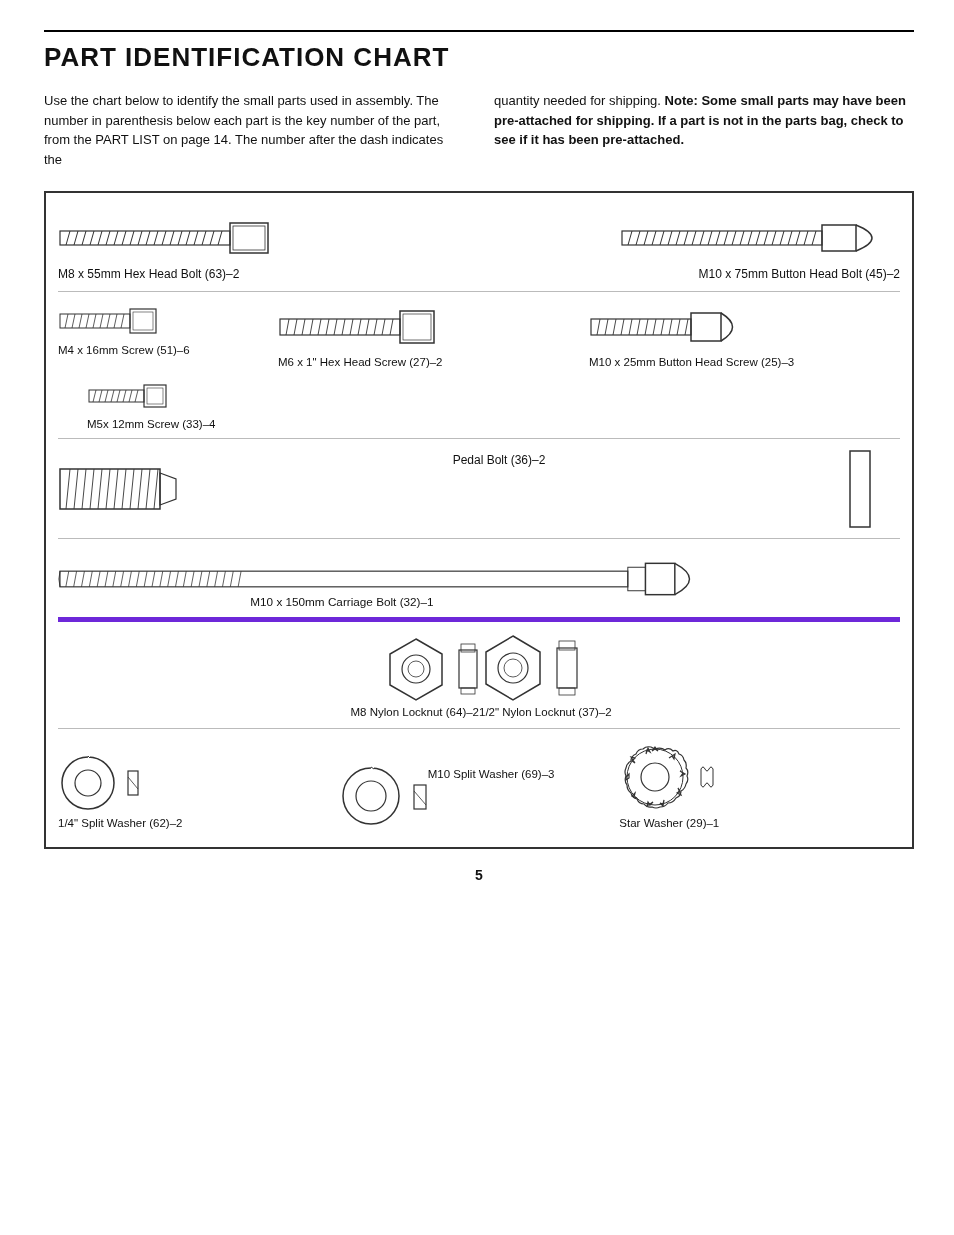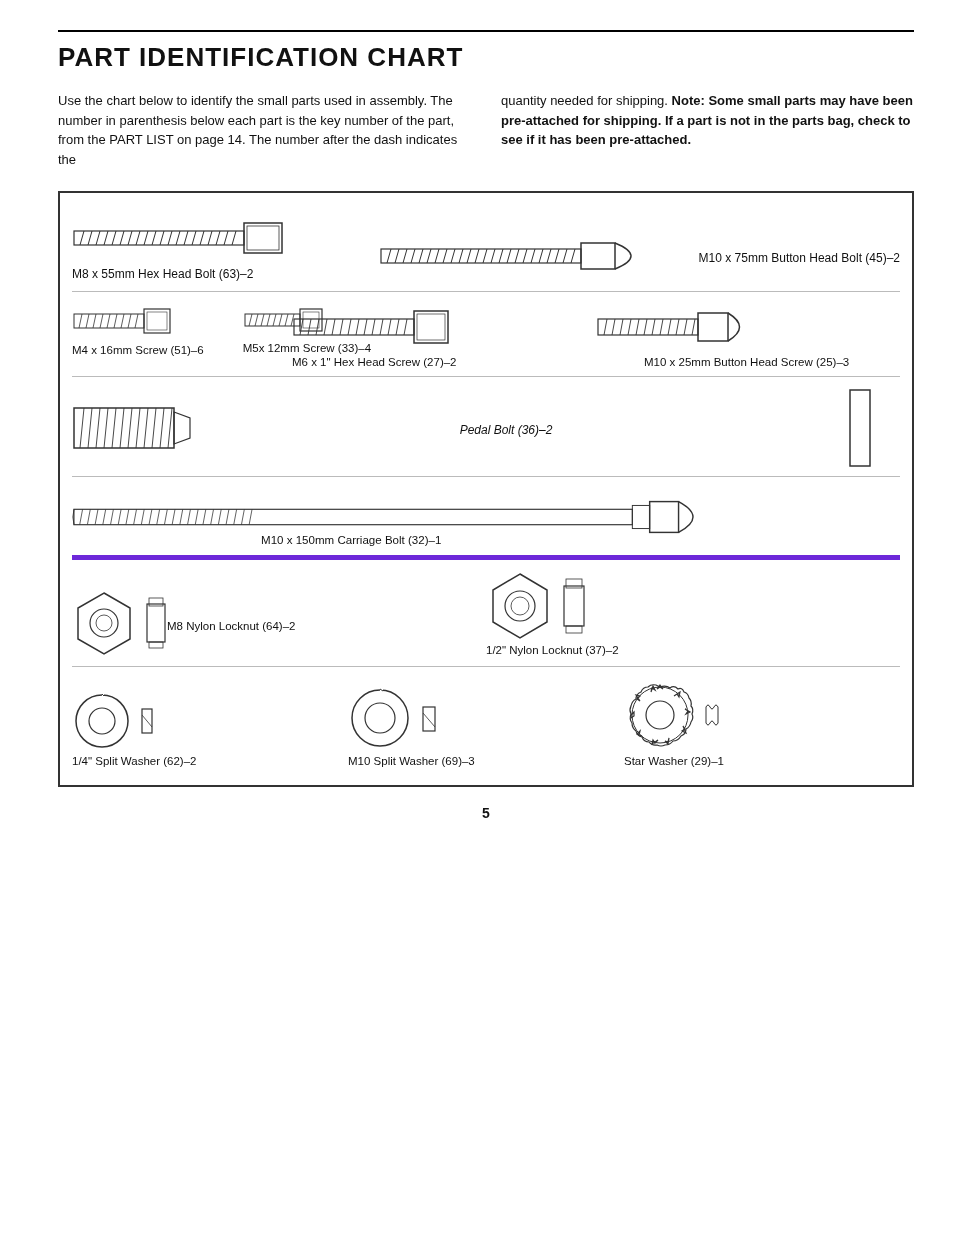--- a/index.html
+++ b/index.html
@@ -12,7 +12,7 @@
       min-height: 1235px;
     }
     .page {
-      padding: 30px 40px 30px 58px;
+      padding: 30px 40px 30px 44px;
     }
     .page-title {
       font-size: 26px;

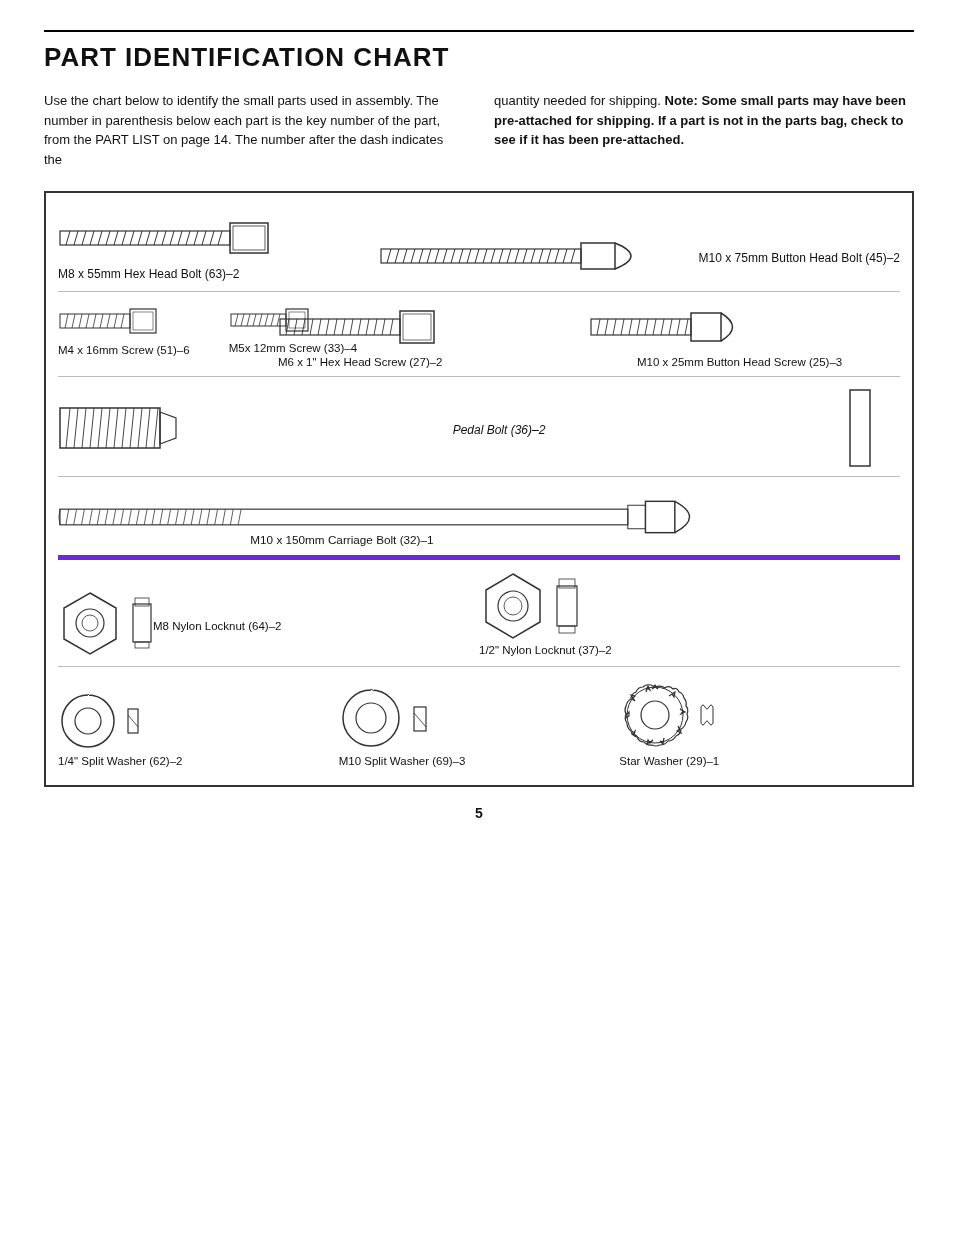--- a/index.html
+++ b/index.html
@@ -111,7 +111,7 @@
           <div class="part-label" style="text-align:left;font-size:12px;">M8 x 55mm Hex Head Bolt (63)–2</div>
         </div>
 
-        <div style="display:flex;flex-direction:row;align-items:center;flex:1;">
+        <div style="display:flex;flex-direction:column;align-items:flex-end;flex:1;">
           <svg width="280" height="50" viewBox="0 0 280 50">
 
             <rect x="2" y="18" width="200" height="14" fill="none" stroke="#333" stroke-width="1.2"></rect>

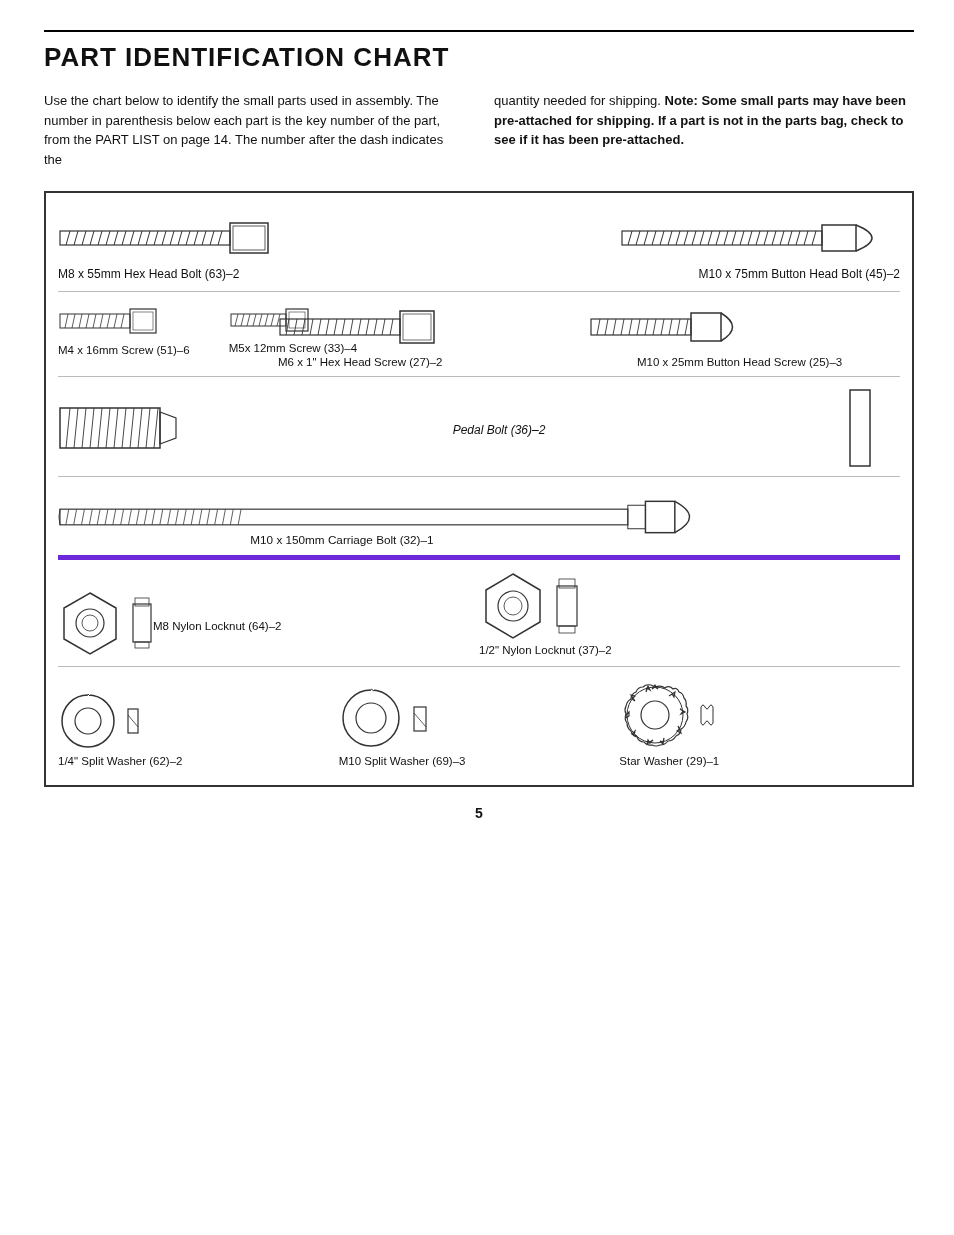--- a/index.html
+++ b/index.html
@@ -150,7 +150,7 @@
 
       <div style="display:flex; align-items:flex-start; padding: 10px 0 8px 0; border-bottom:1px solid #bbb;">
 
-        <div style="display:flex;gap:10px;width:220px;">
+        <div style="display:flex;flex-direction:column;gap:22px;width:220px;">
 
           <div style="display:flex;flex-direction:column;align-items:flex-start;">
             <svg width="130" height="38" viewBox="0 0 130 38">

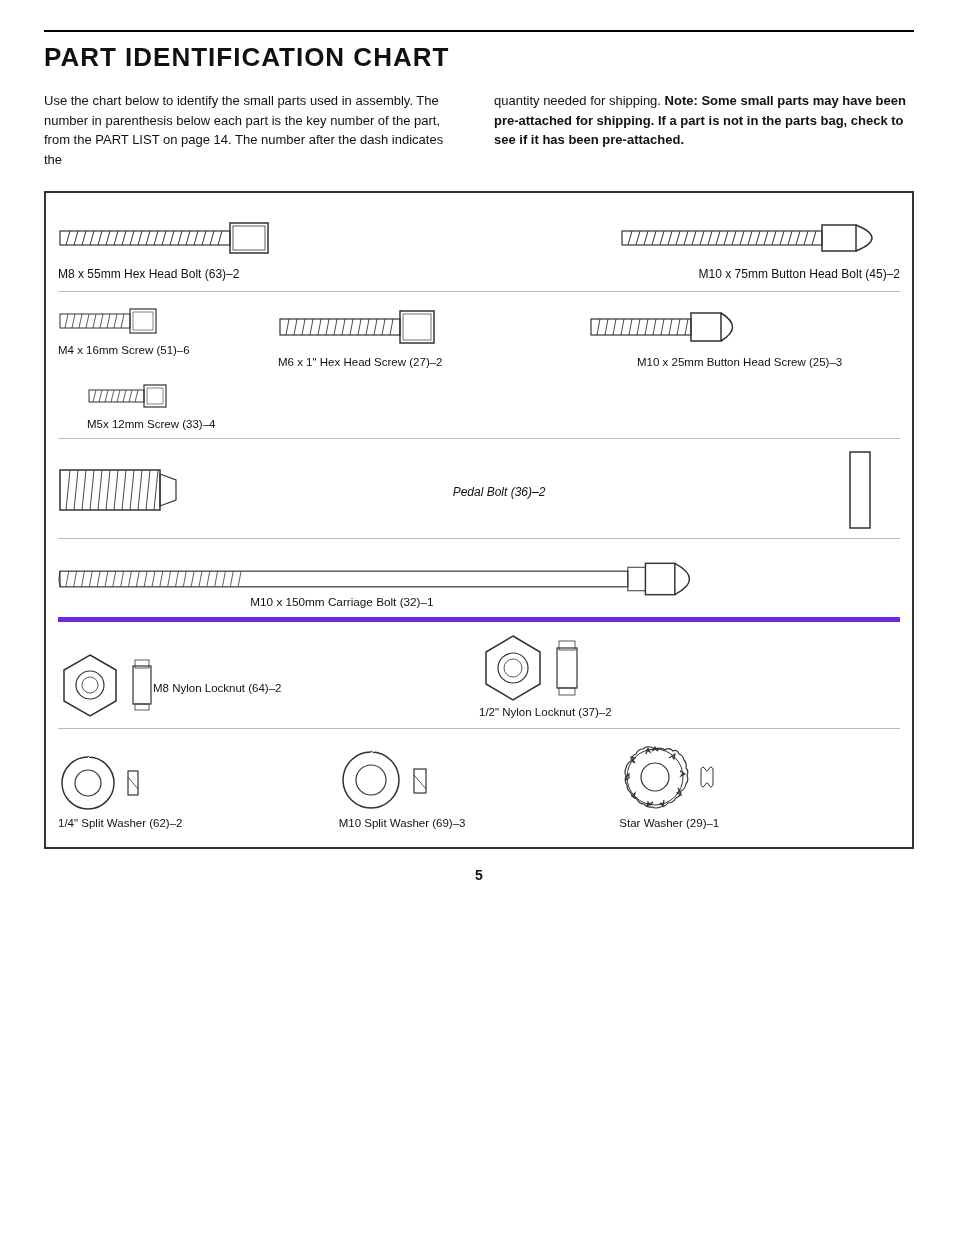--- a/index.html
+++ b/index.html
@@ -232,7 +232,7 @@
             <rect x="102" y="11" width="30" height="28" fill="none" stroke="#333" stroke-width="1.5"></rect>
             <path d="M132,11 Q155,25 132,39" fill="none" stroke="#333" stroke-width="1.5"></path>
           </svg>
-          <div class="part-label" style="font-size:11.5px;margin-left:48px;">M10 x 25mm Button Head Screw (25)–3</div>
+          <div class="part-label" style="font-size:11.5px;">M10 x 25mm Button Head Screw (25)–3</div>
         </div>
       </div>
 

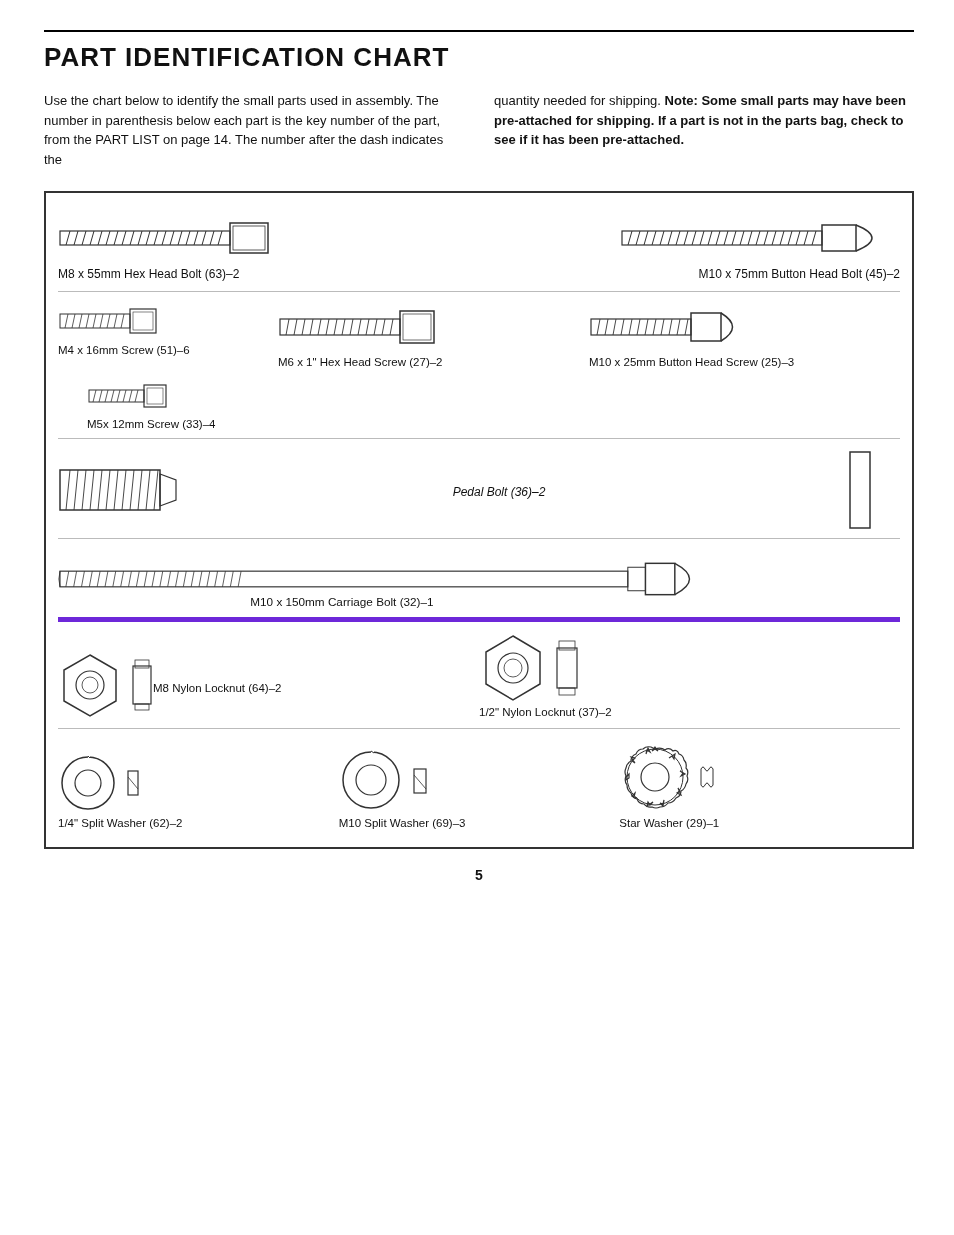--- a/index.html
+++ b/index.html
@@ -236,7 +236,7 @@
         </div>
       </div>
 
-      <div style="display:flex; align-items:center; padding: 10px 0 8px 0; border-bottom:1px solid #bbb; min-height:100px;font-style:italic;">
+      <div style="display:flex; padding: 10px 0 8px 0; border-bottom:1px solid #bbb; min-height:100px;">
 
         <div style="display:flex;flex-direction:column;align-items:flex-start;width:180px;">
           <svg width="160" height="80" viewBox="0 0 160 80">

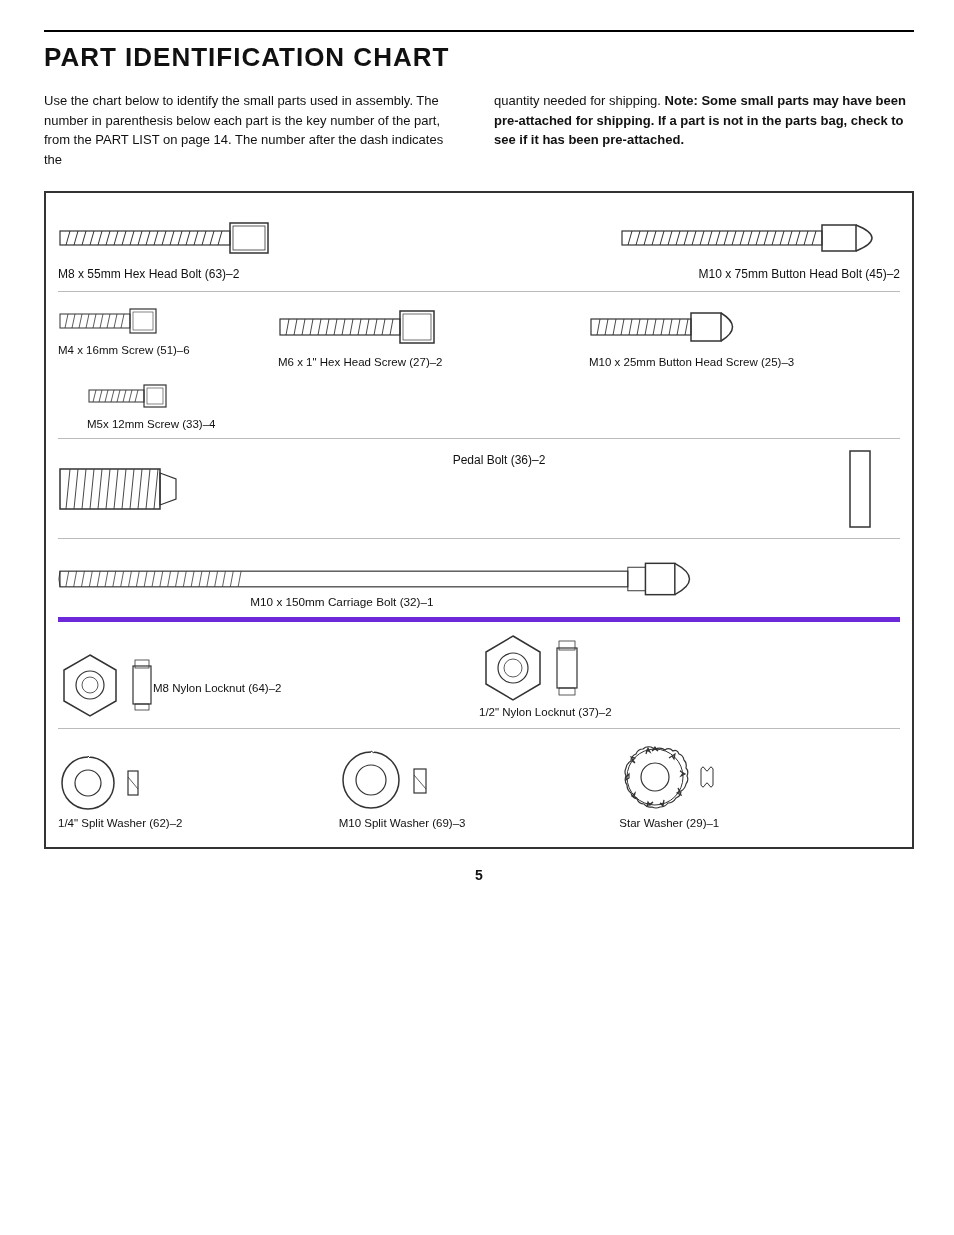--- a/index.html
+++ b/index.html
@@ -314,7 +314,7 @@
 
       <div style="display:flex; align-items:flex-end; padding: 12px 0 10px 0; border-bottom:1px solid #bbb;">
 
-        <div style="display:flex;flex-direction:row;align-items:center;flex:1;">
+        <div style="display:flex;flex-direction:column;align-items:flex-end;flex:1;">
           <div style="display:flex;align-items:center;gap:8px;">
             <svg width="65" height="65" viewBox="0 0 65 65">
 

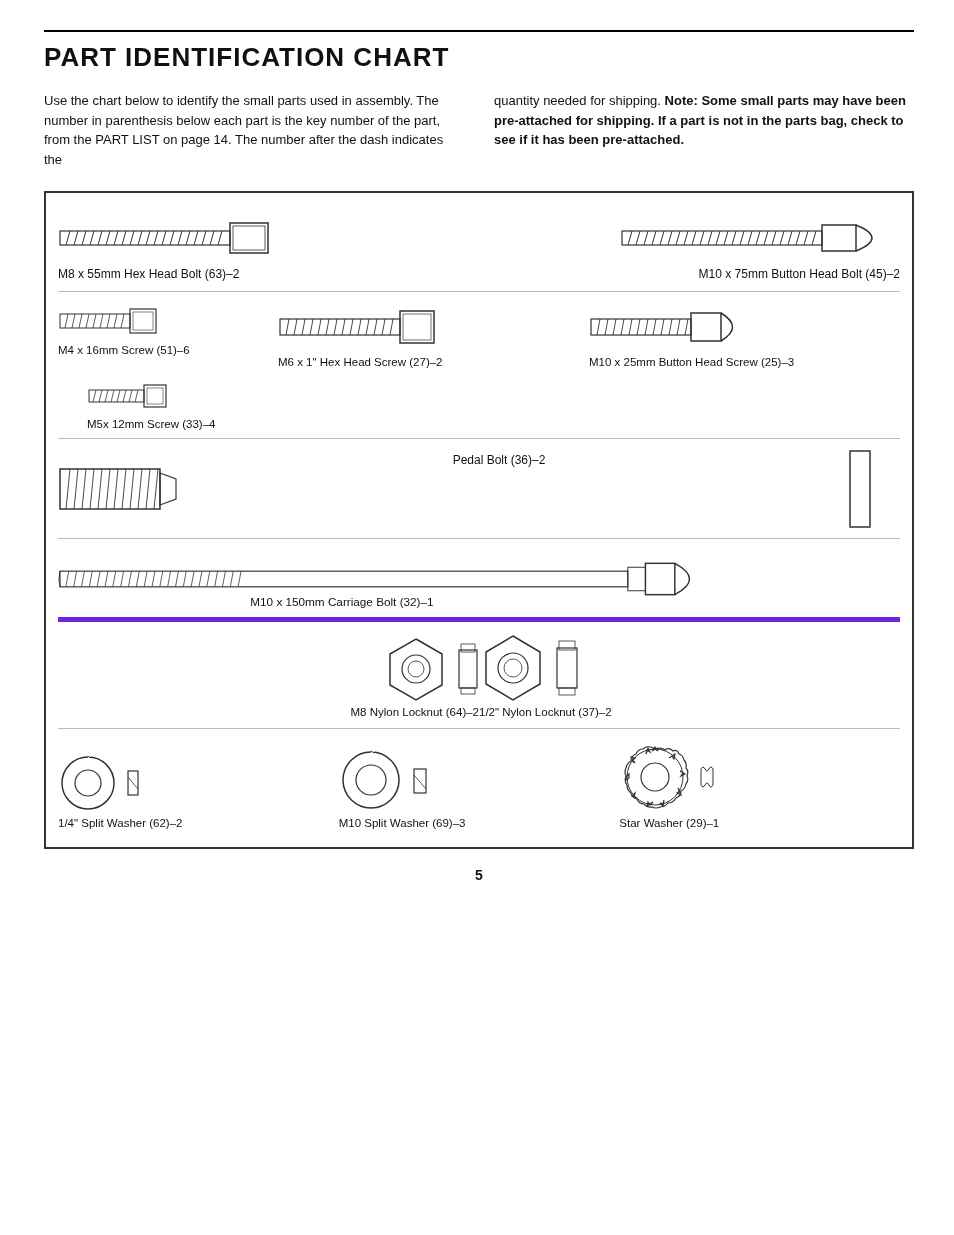--- a/index.html
+++ b/index.html
@@ -369,7 +369,7 @@
           <div class="part-label" style="font-size:11.5px;margin-top:4px;">1/4" Split Washer (62)–2</div>
         </div>
 
-        <div style="display:flex;flex-direction:column;align-items:flex-start;flex:1;">
+        <div style="display:flex;flex-direction:row;align-items:flex-start;flex:1;">
           <div style="display:flex;align-items:center;gap:8px;">
             <svg width="65" height="65" viewBox="0 0 65 65">
               <circle cx="32" cy="32" r="28" fill="none" stroke="#333" stroke-width="1.5"></circle>

